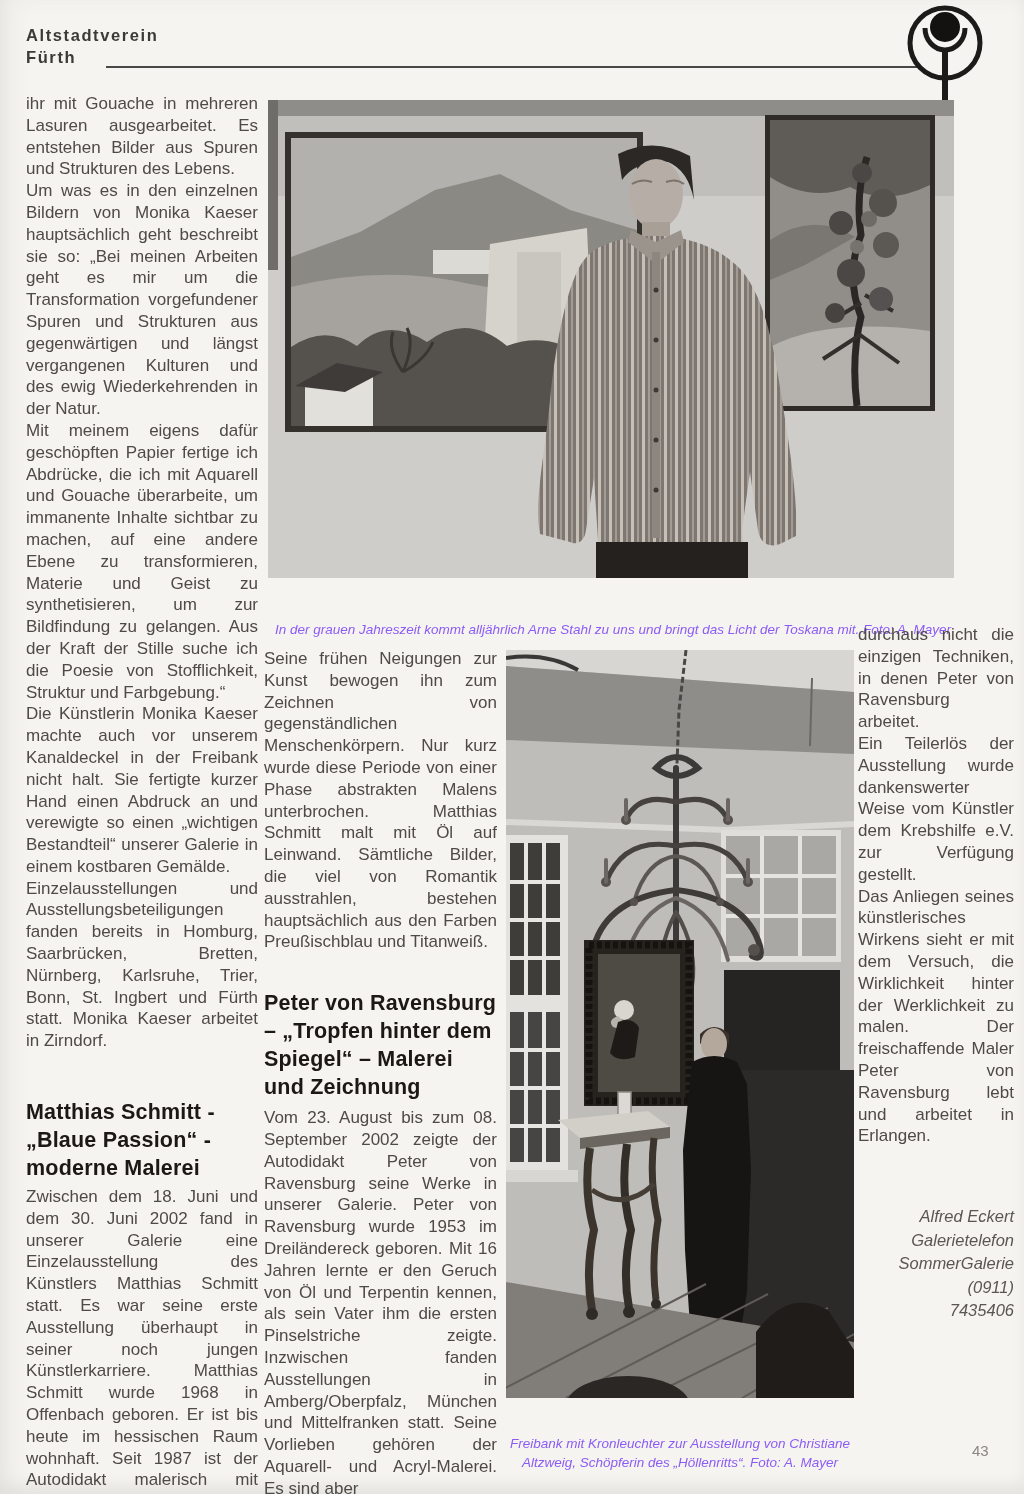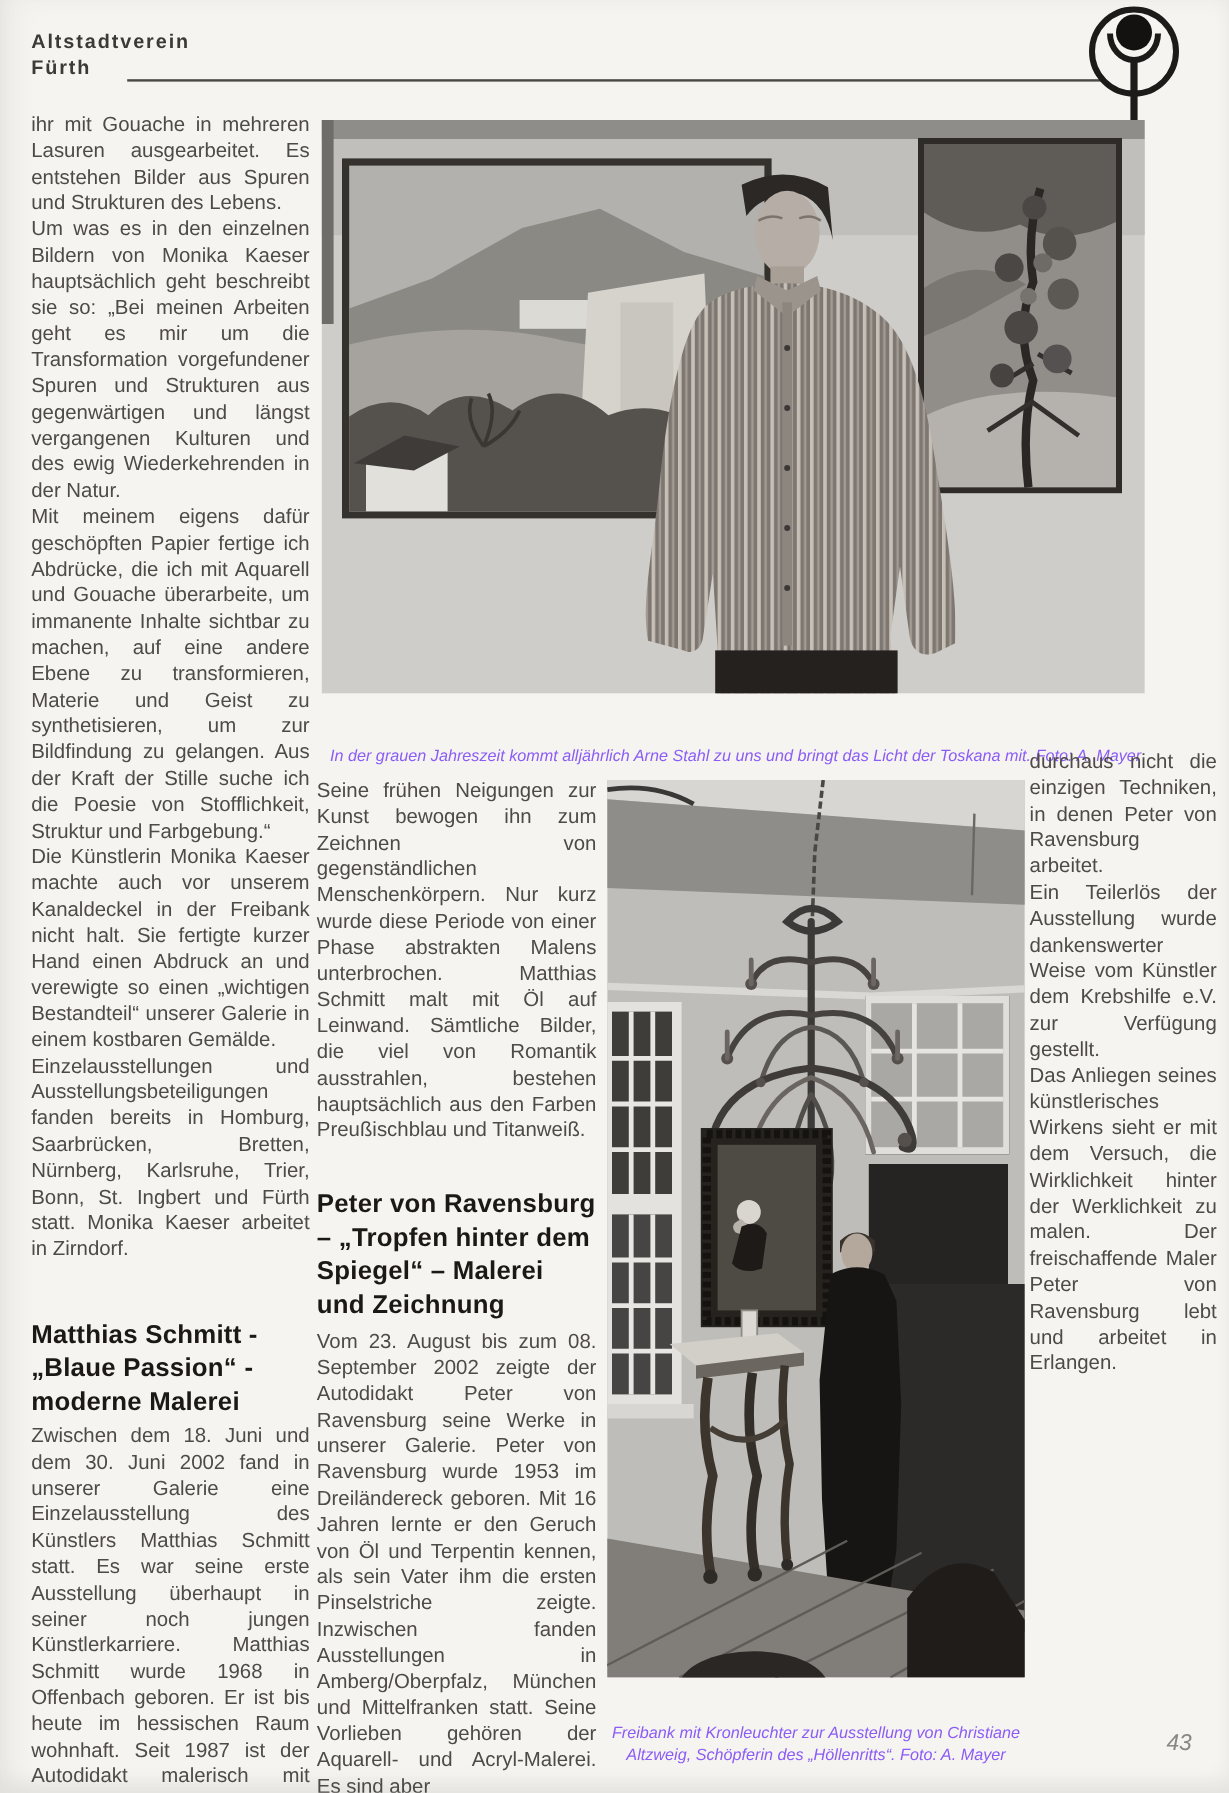--- a/index.html
+++ b/index.html
@@ -252,6 +252,13 @@
     <p>durchaus nicht die einzigen Techniken, in denen Peter von Ravensburg arbeitet.</p>
     <p>Ein Teilerlös der Ausstellung wurde dankenswerter Weise vom Künstler dem Krebshilfe e.V. zur Verfügung gestellt.</p>
     <p>Das Anliegen seines künstlerisches Wirkens sieht er mit dem Versuch, die Wirklichkeit hinter der Werklichkeit zu malen. Der freischaffende Maler Peter von Ravensburg lebt und arbeitet in Erlangen.</p>
+    <div class="signature">
+      <div>Alfred Eckert</div>
+      <div>Galerietelefon</div>
+      <div>SommerGalerie</div>
+      <div>(0911)</div>
+      <div>7435406</div>
+    </div>
   </section>
 
   <div class="page-number">43</div>

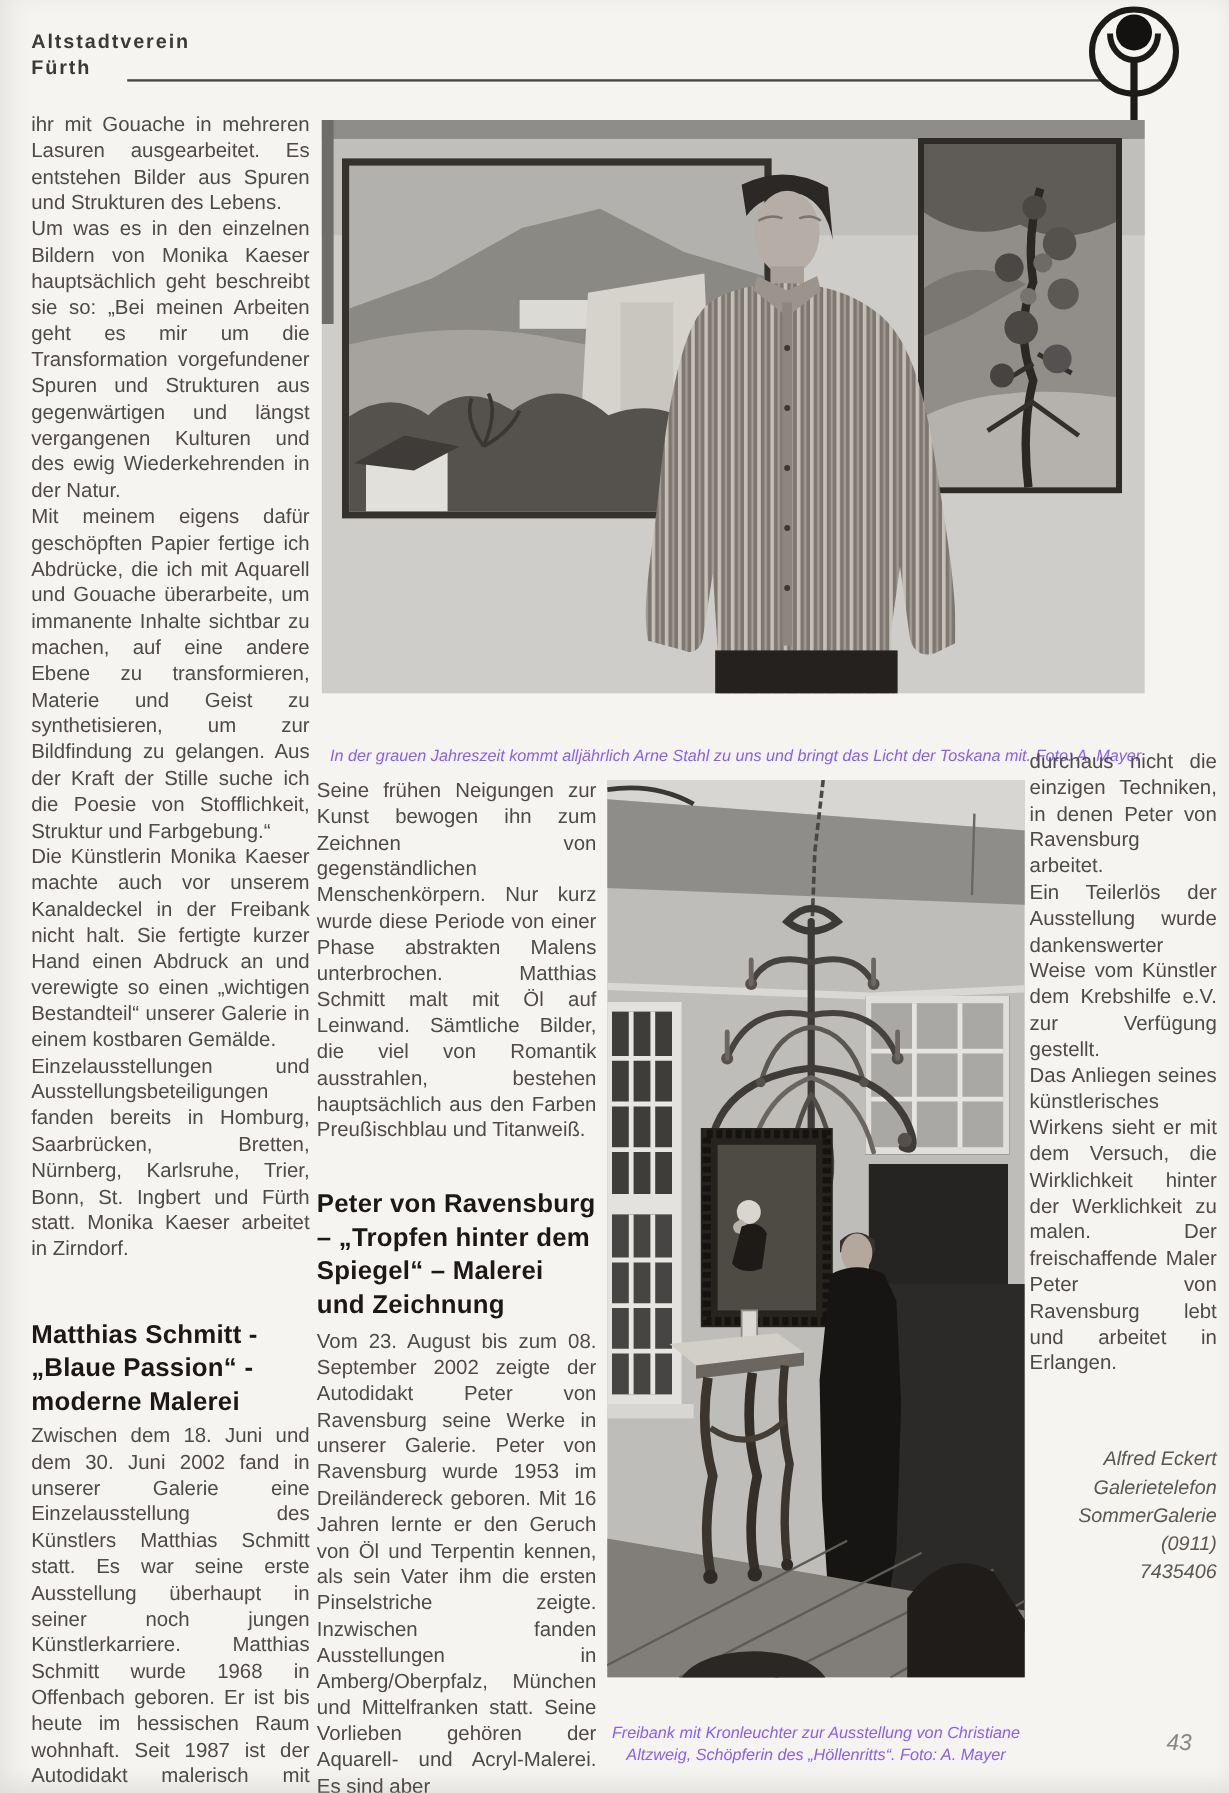--- a/index.html
+++ b/index.html
@@ -52,7 +52,7 @@
   }
   .page-number {
     position:absolute; left:972px; top:1442px;
-    font-size:19px; color:#8a8683;font-style:italic;
+    font-size:15px; color:#8a8683;
   }
 </style>
 </head>

